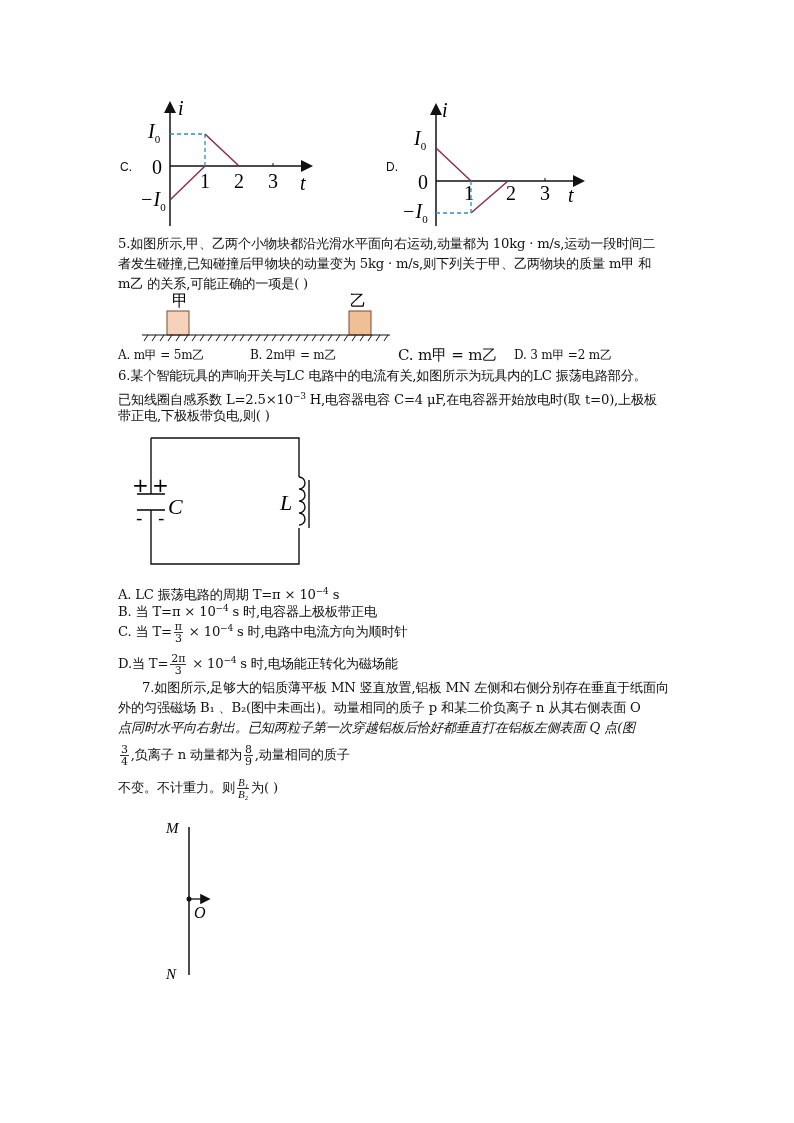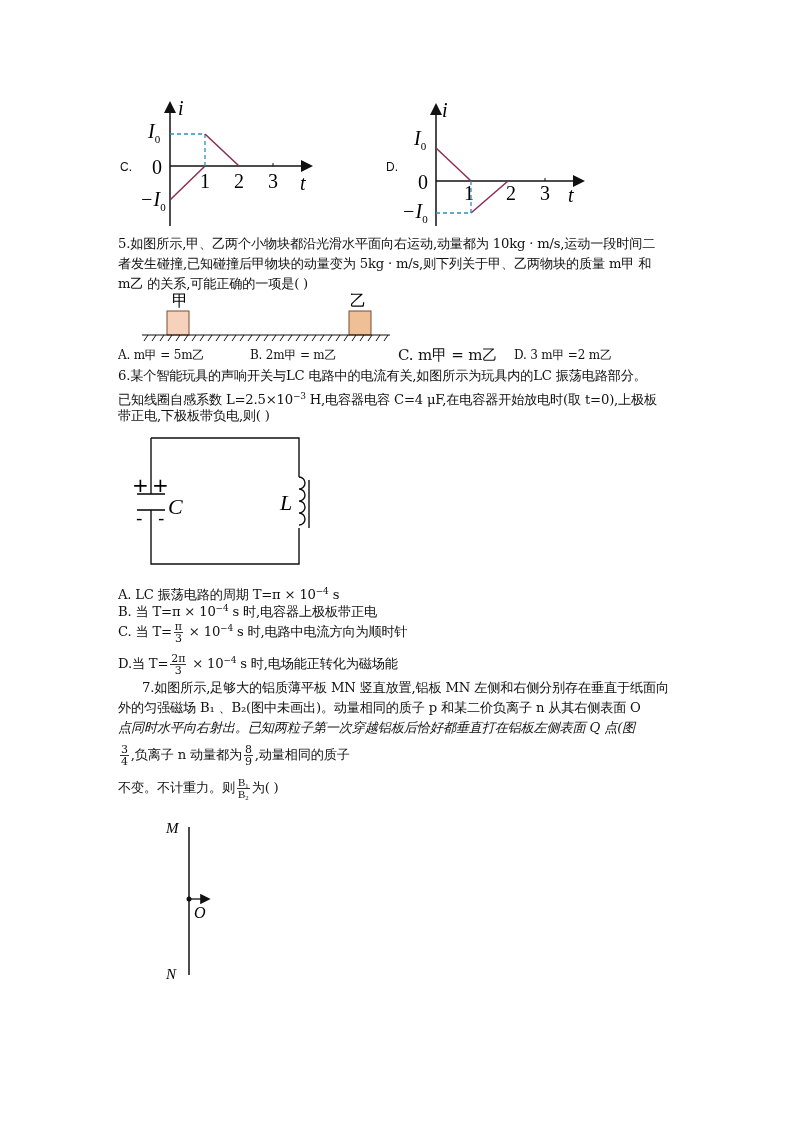--- a/index.html
+++ b/index.html
@@ -8,7 +8,7 @@
   .abs { position:absolute; }
   .txt { font-size:13.2px; line-height:20px; letter-spacing:-0.2px; white-space:nowrap; }
   .lbl { font-family:"Liberation Sans", sans-serif; font-size:12px; }
-  .it { font-family:"Liberation Serif", serif; }
+  .it { font-style:italic; font-family:"Liberation Serif", serif; }
   .frac { display:inline-block; vertical-align:middle; text-align:center; font-size:11px; line-height:11px; margin:0 2px; }
   .frac span { display:block; }
   .frac .num { border-bottom:1px solid #333; padding:0 1px; }

